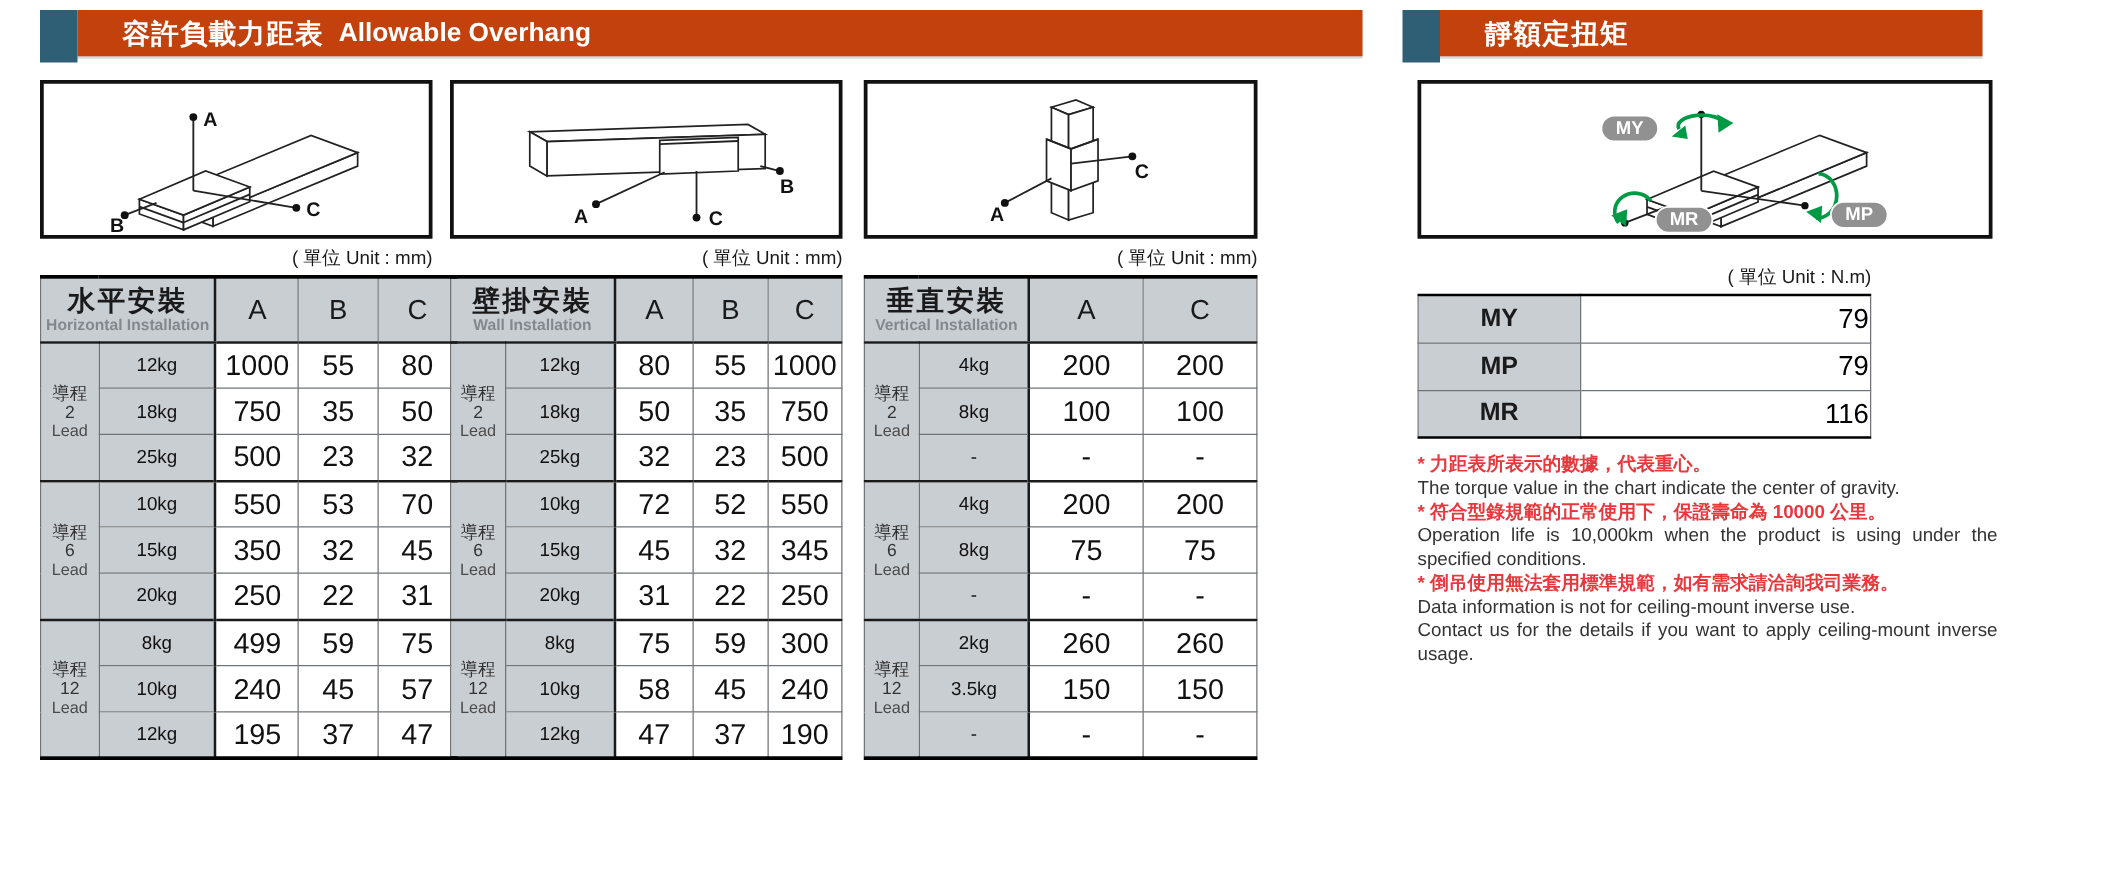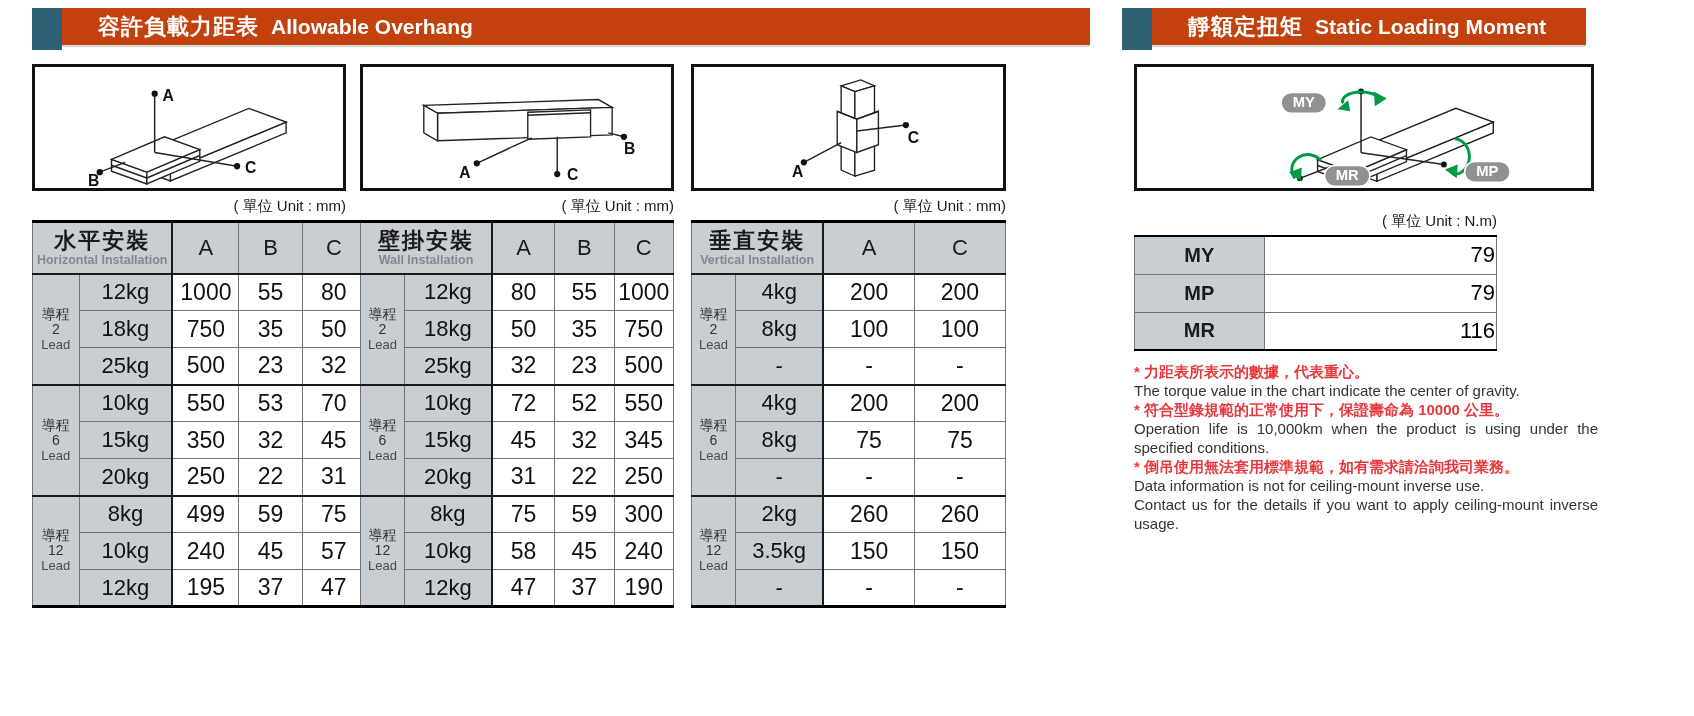--- a/index.html
+++ b/index.html
@@ -77,7 +77,6 @@
     <div class="hdr-sq"></div>
     <div class="hdr-bar">
       <span class="hdr-zh">靜額定扭矩</span>
-      <span class="hdr-en">Static Loading Moment</span>
     </div>
   </div>
 

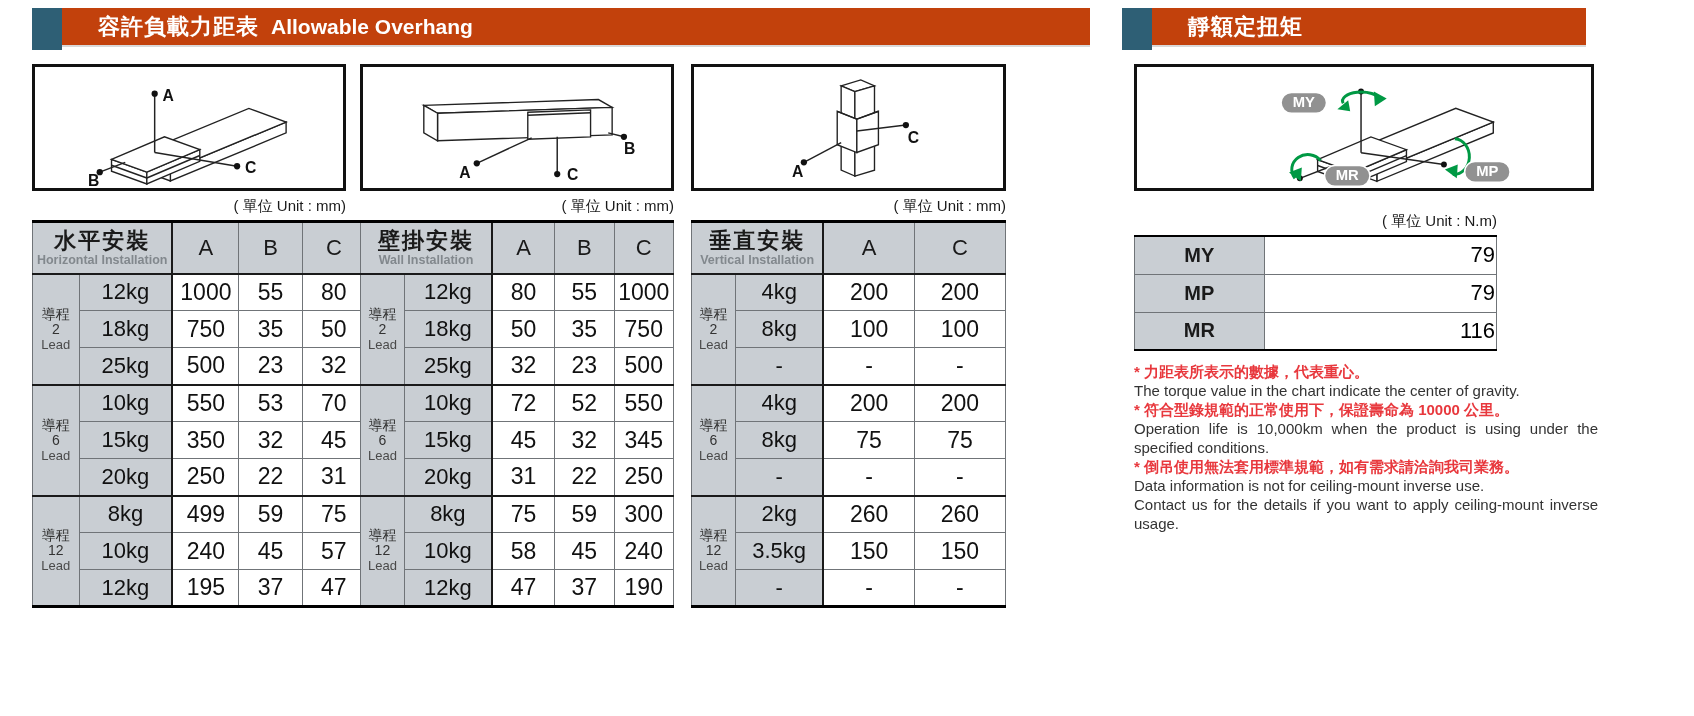--- a/index.html
+++ b/index.html
@@ -43,7 +43,7 @@
   .colh{font-size:22px;font-weight:normal;color:#1a1a1a;}
   .lead{font-size:14px;color:#333;line-height:15px;}
   .lead .len{font-size:13px;color:#4a4a4a;}
-  .load{font-size:22px;color:#111;}
+  .load{font-size:15px;color:#111;}
   .val{font-size:23px;background:#fff;color:#111;}
   .vf{border-left:2px solid #1a1a1a !important;}
 

